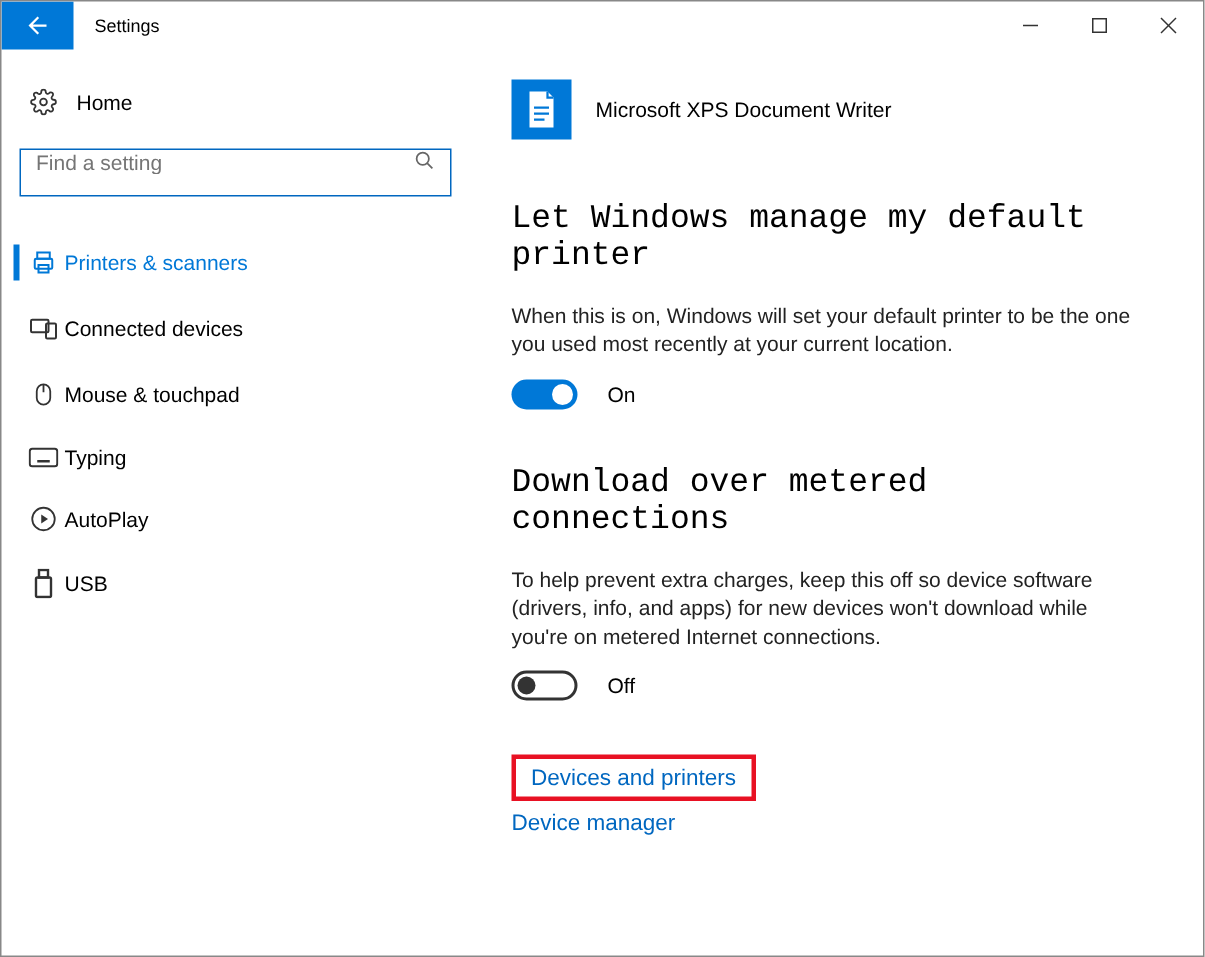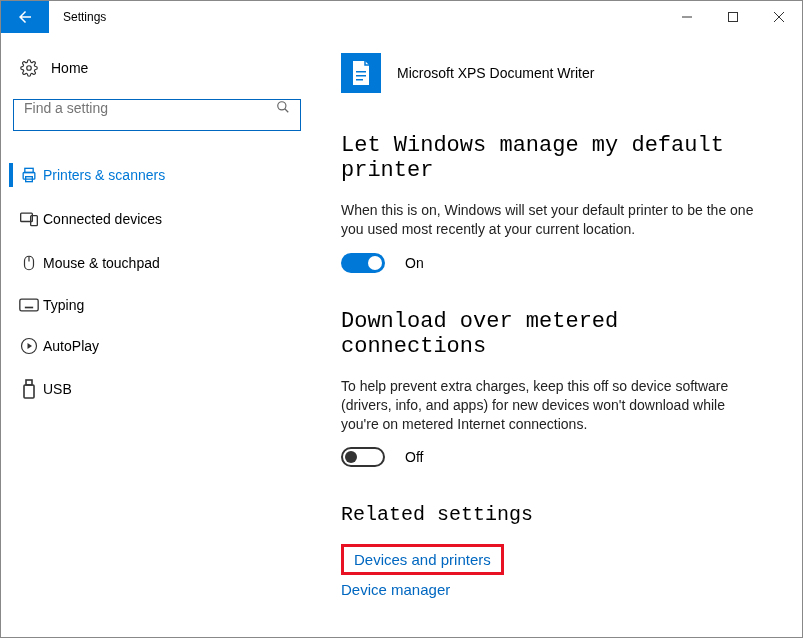--- a/index.html
+++ b/index.html
@@ -187,7 +187,6 @@
       <span>Off</span>
     </div>
 
-    <div class="section-title" style="font-size:20px;">Related settings</div>
     <div class="highlight-box">
       <span class="link">Devices and printers</span>
     </div>

